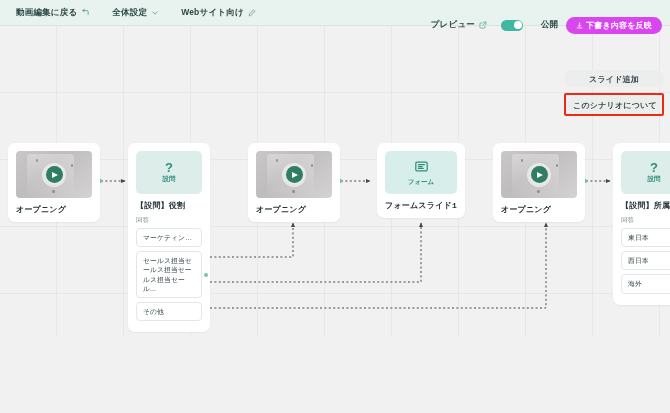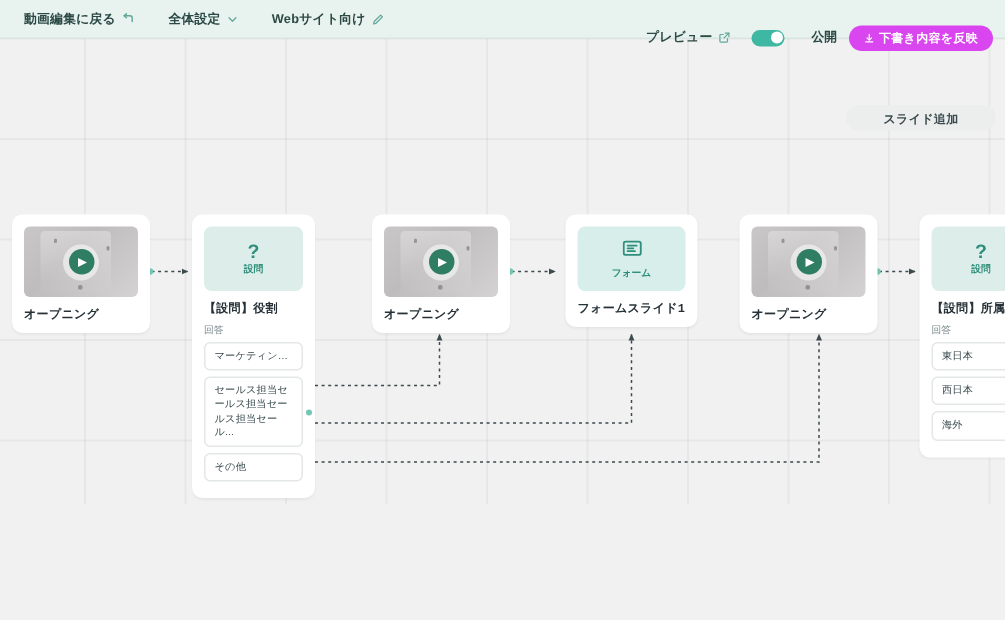--- a/index.html
+++ b/index.html
@@ -531,6 +531,9 @@
 
     <div class="toolpanel">
       <button class="tool-btn">スライド追加</button>
+      <div class="highlight-box">
+        <button class="tool-btn" style="display:block;width:100%;">このシナリオについて</button>
+      </div>
     </div>
 
     <div class="minimap">

